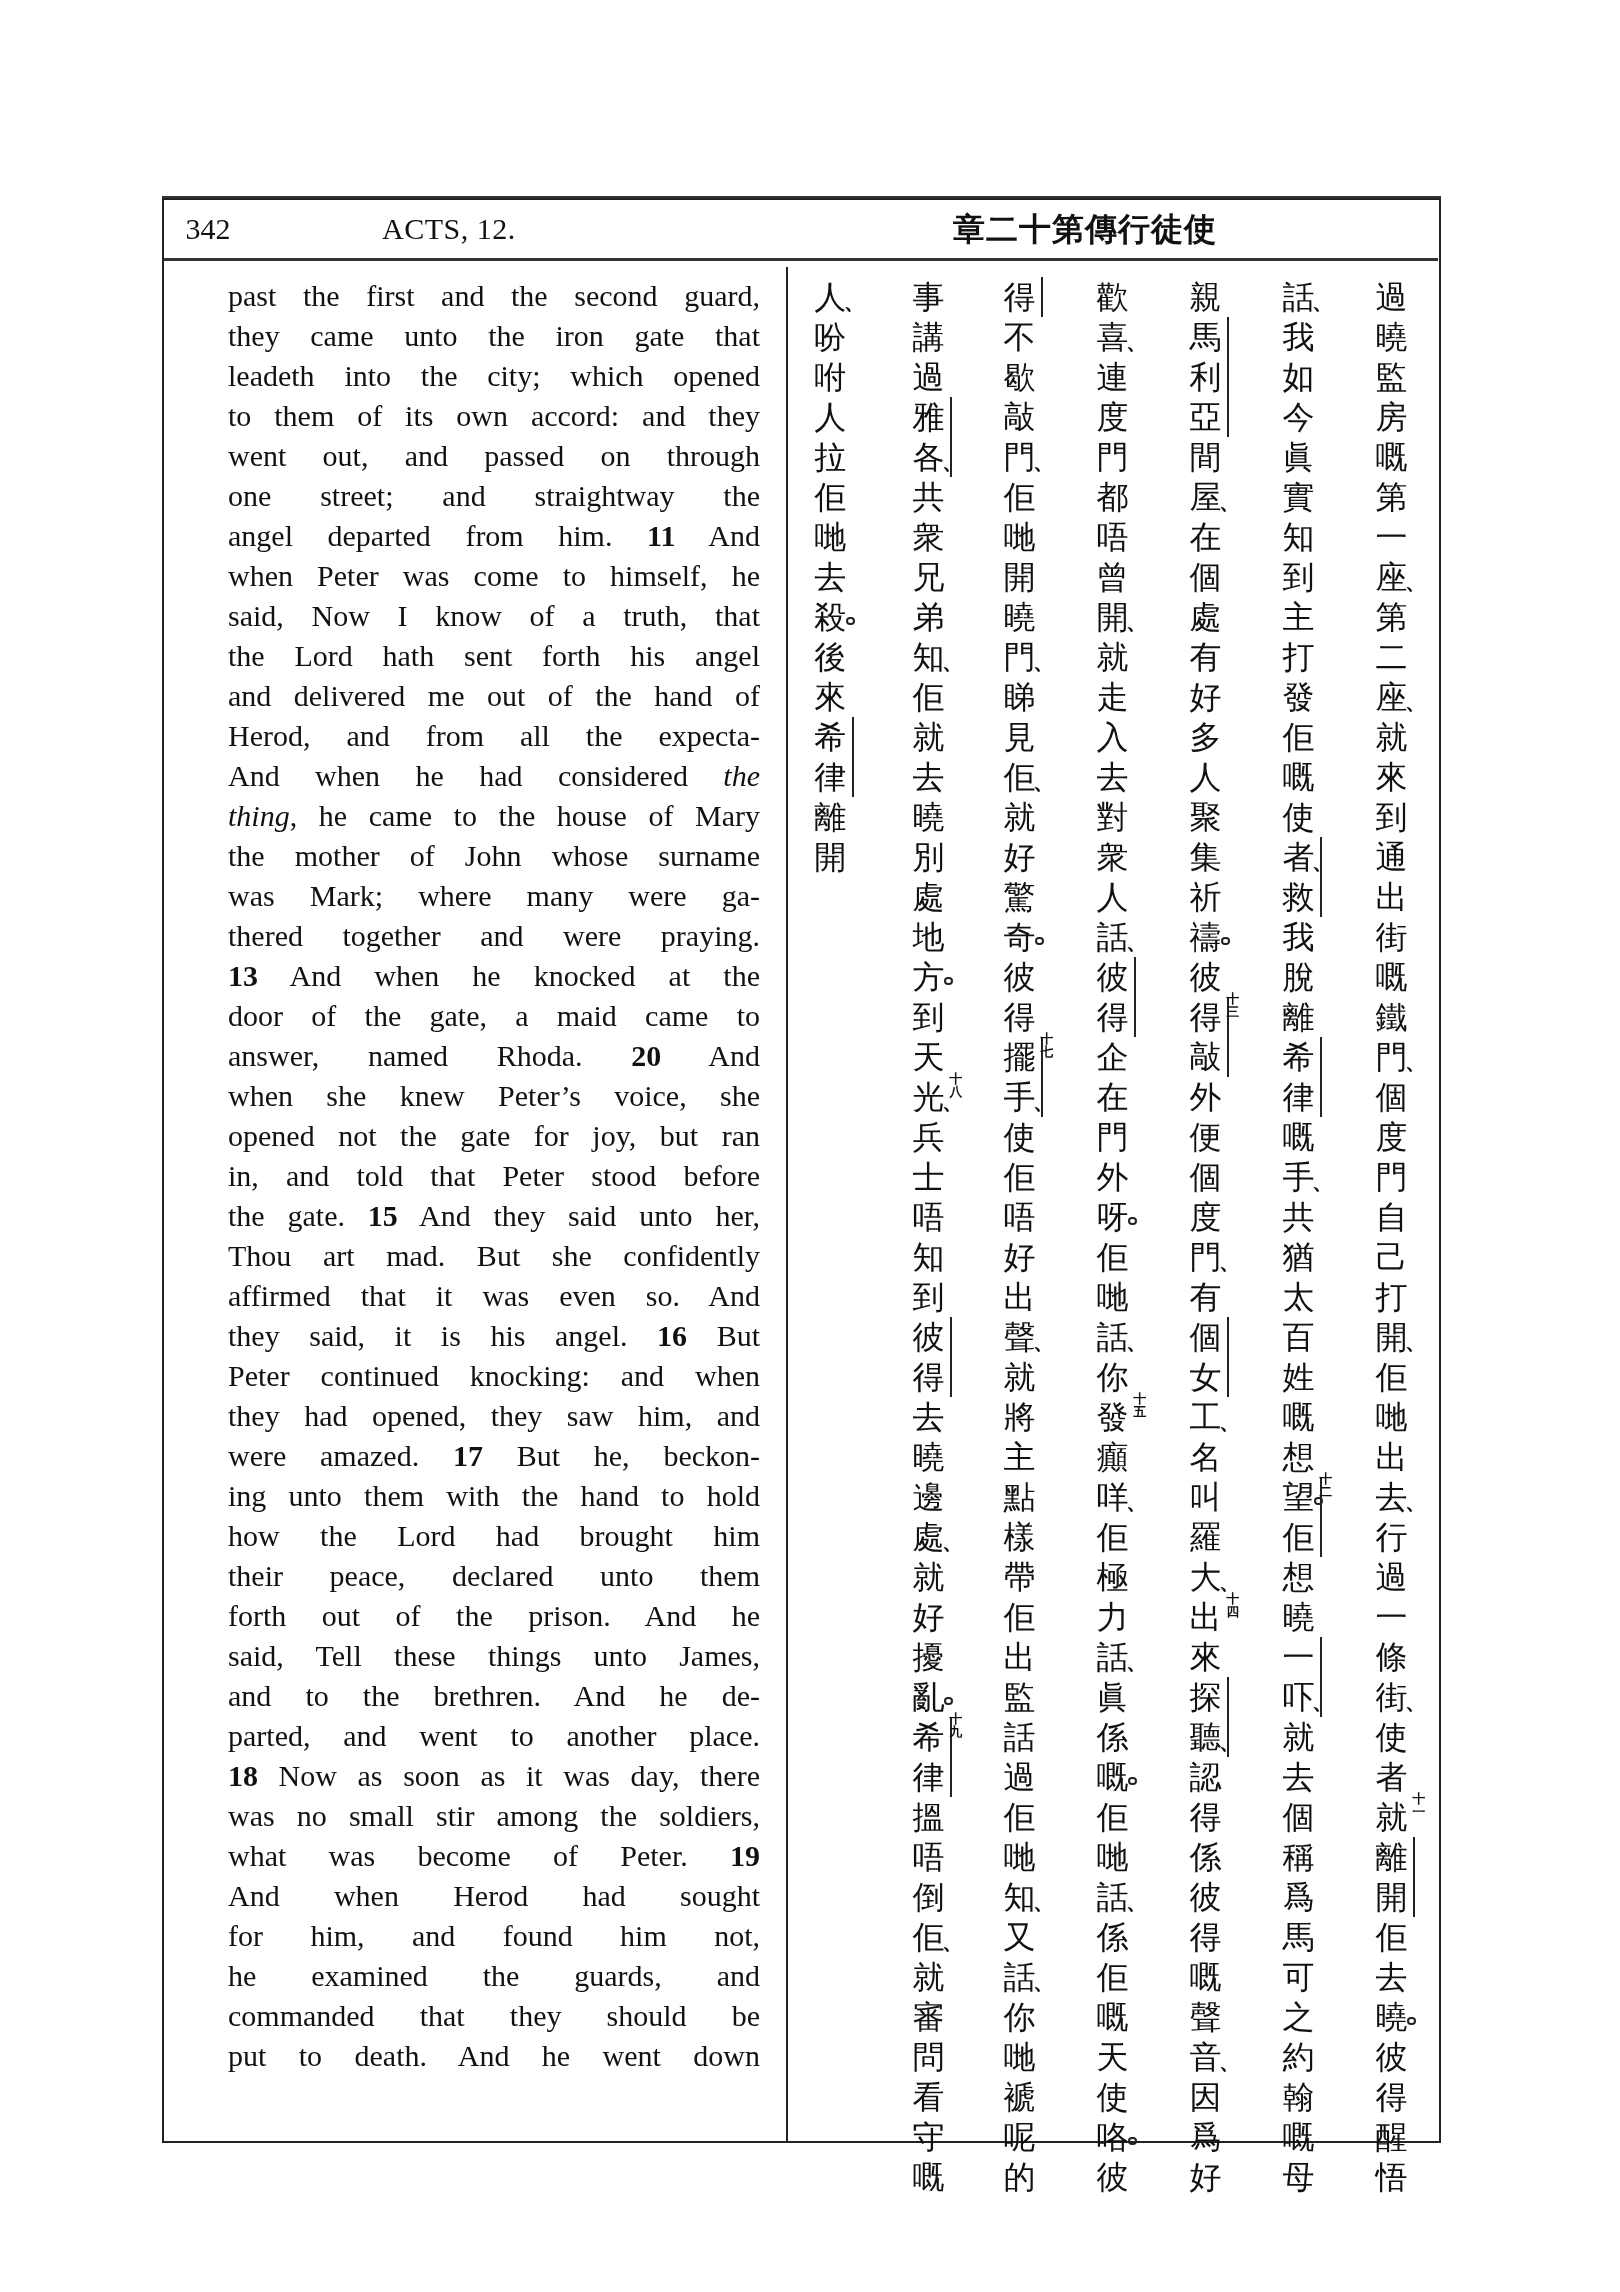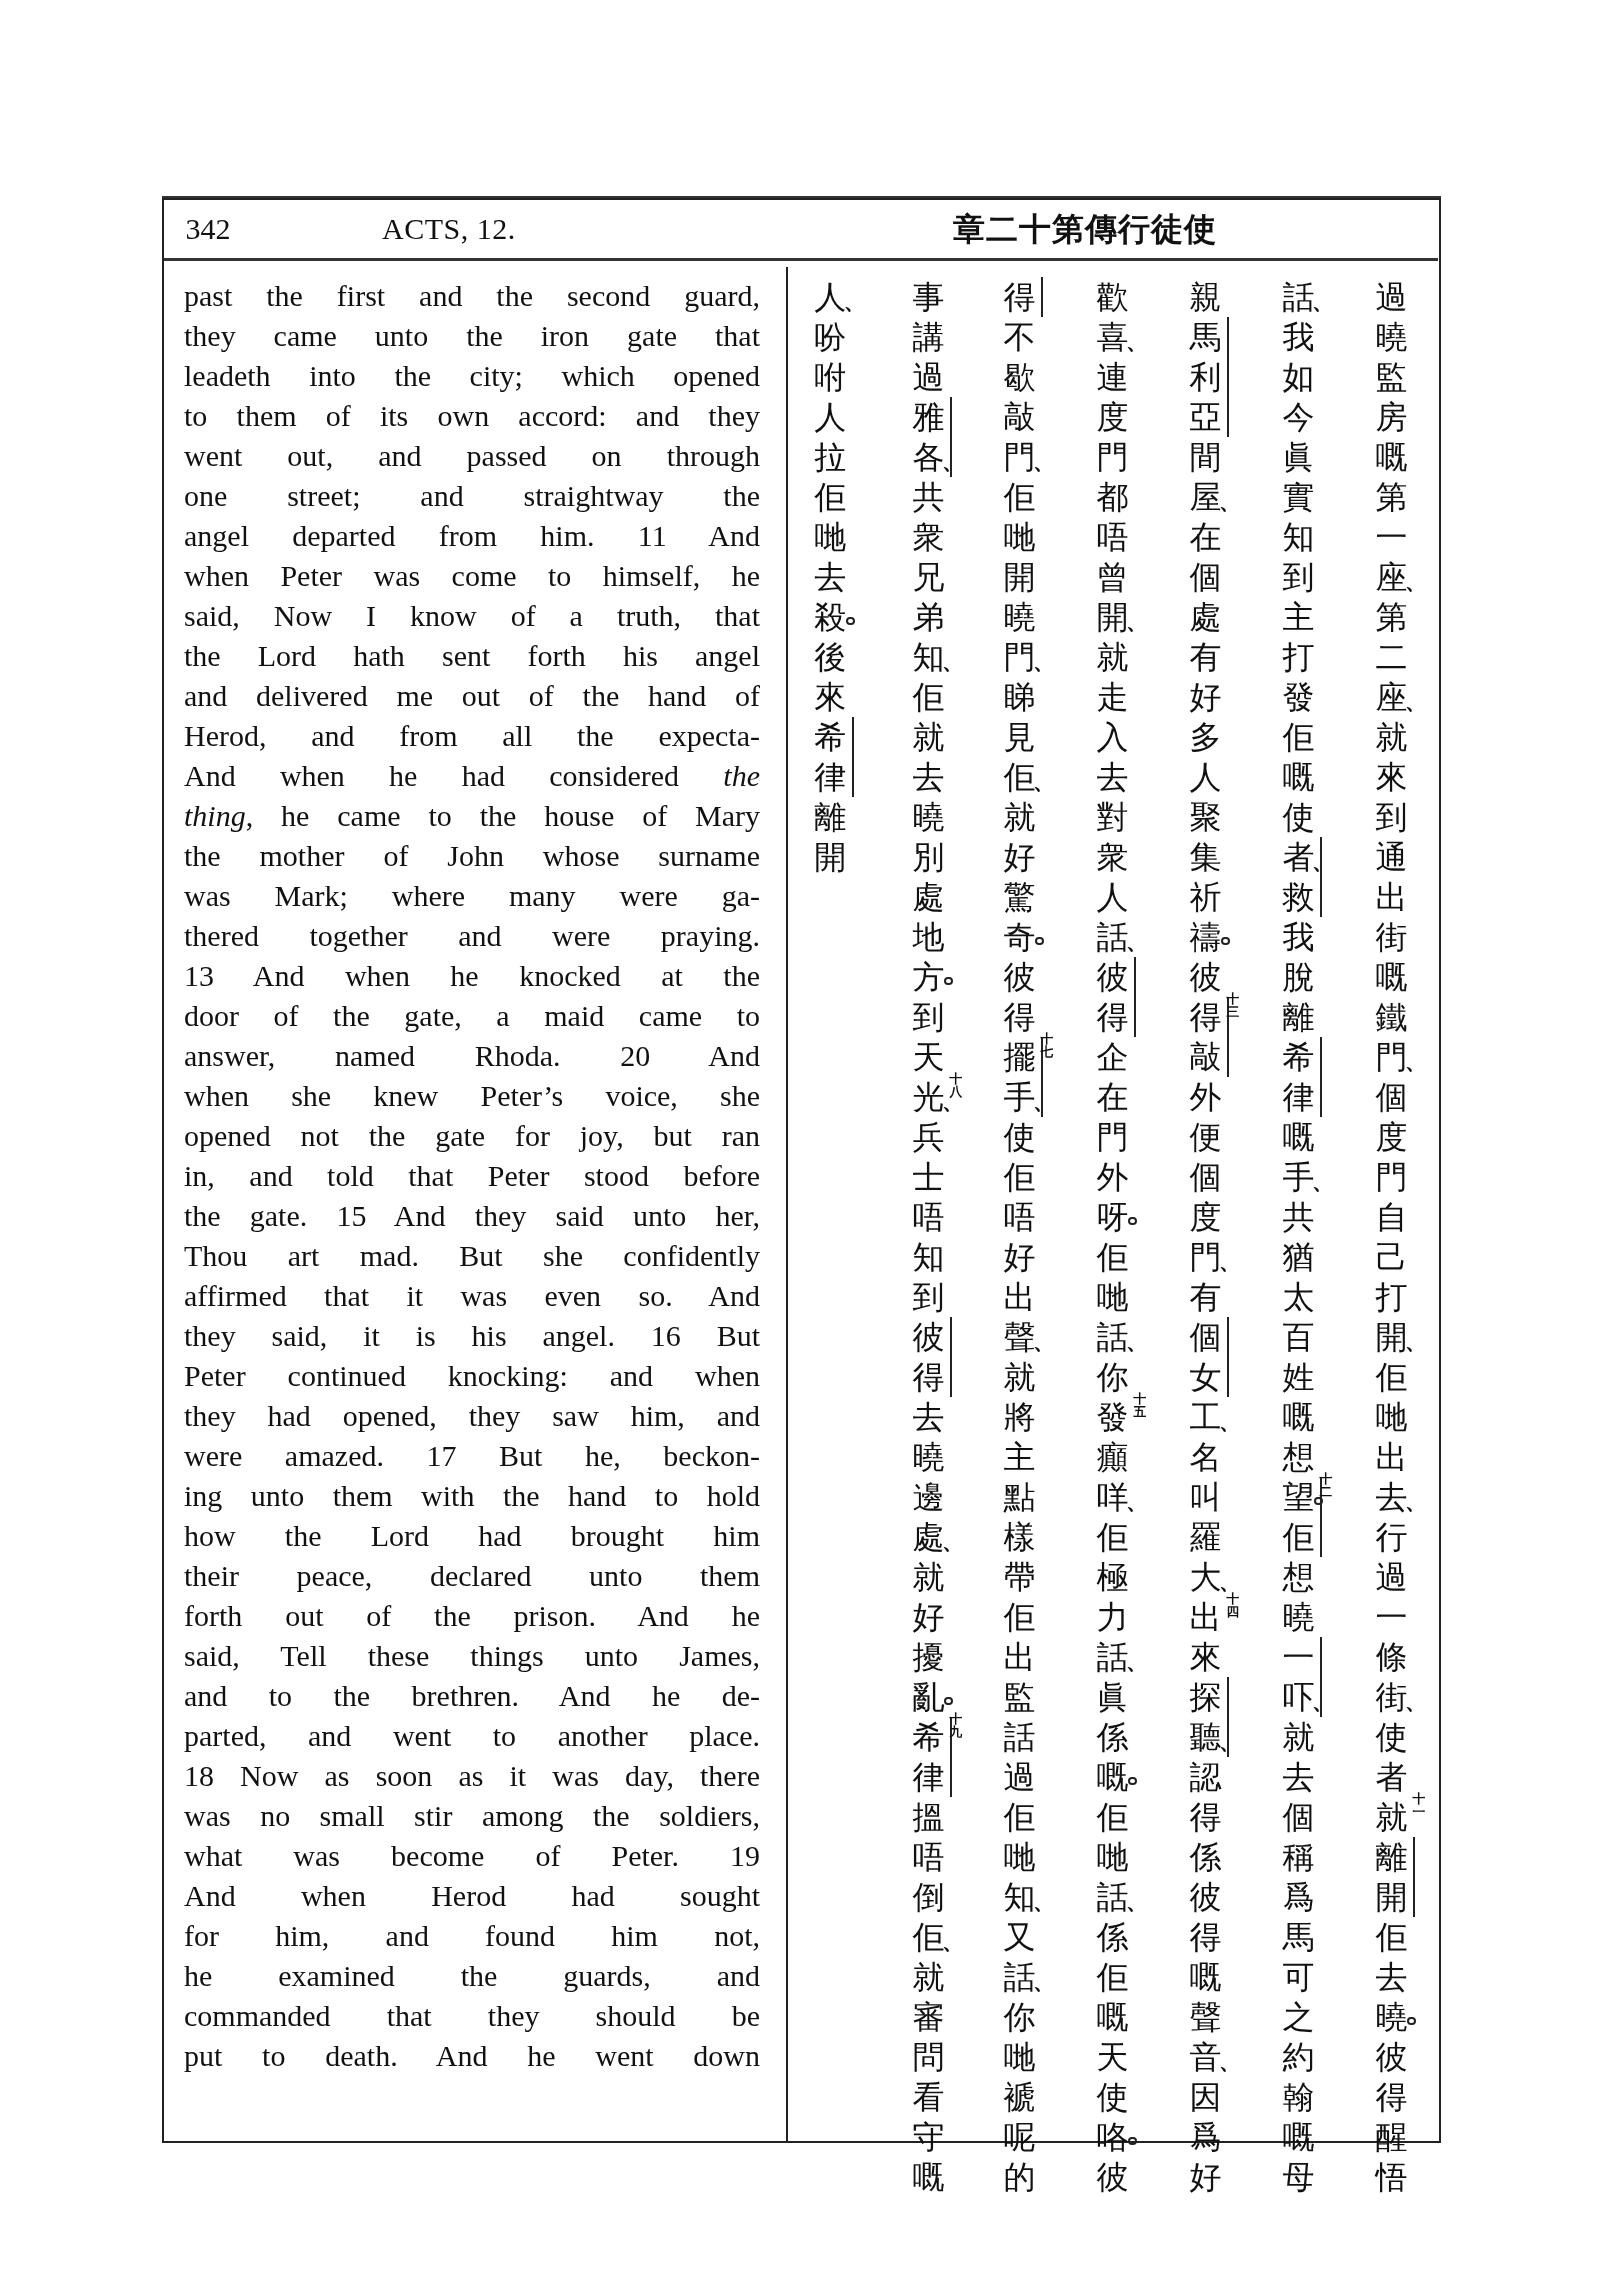--- a/index.html
+++ b/index.html
@@ -18,7 +18,7 @@
 
   .english { position:absolute; left:184px; top:276px; width:576px; font-family:"Liberation Serif", serif;
              font-size:30px; line-height:40px; }
-  .english .line { display:block; white-space:nowrap; text-align:justify; text-align-last:justify; height:40px; }
+  .english .line { display:block; white-space:nowrap; text-align:justify; text-align-last:justify; height:40px;margin-left:44px; }
   .english .vn { font-weight:normal; }
   .english .it { font-style:italic; }
 

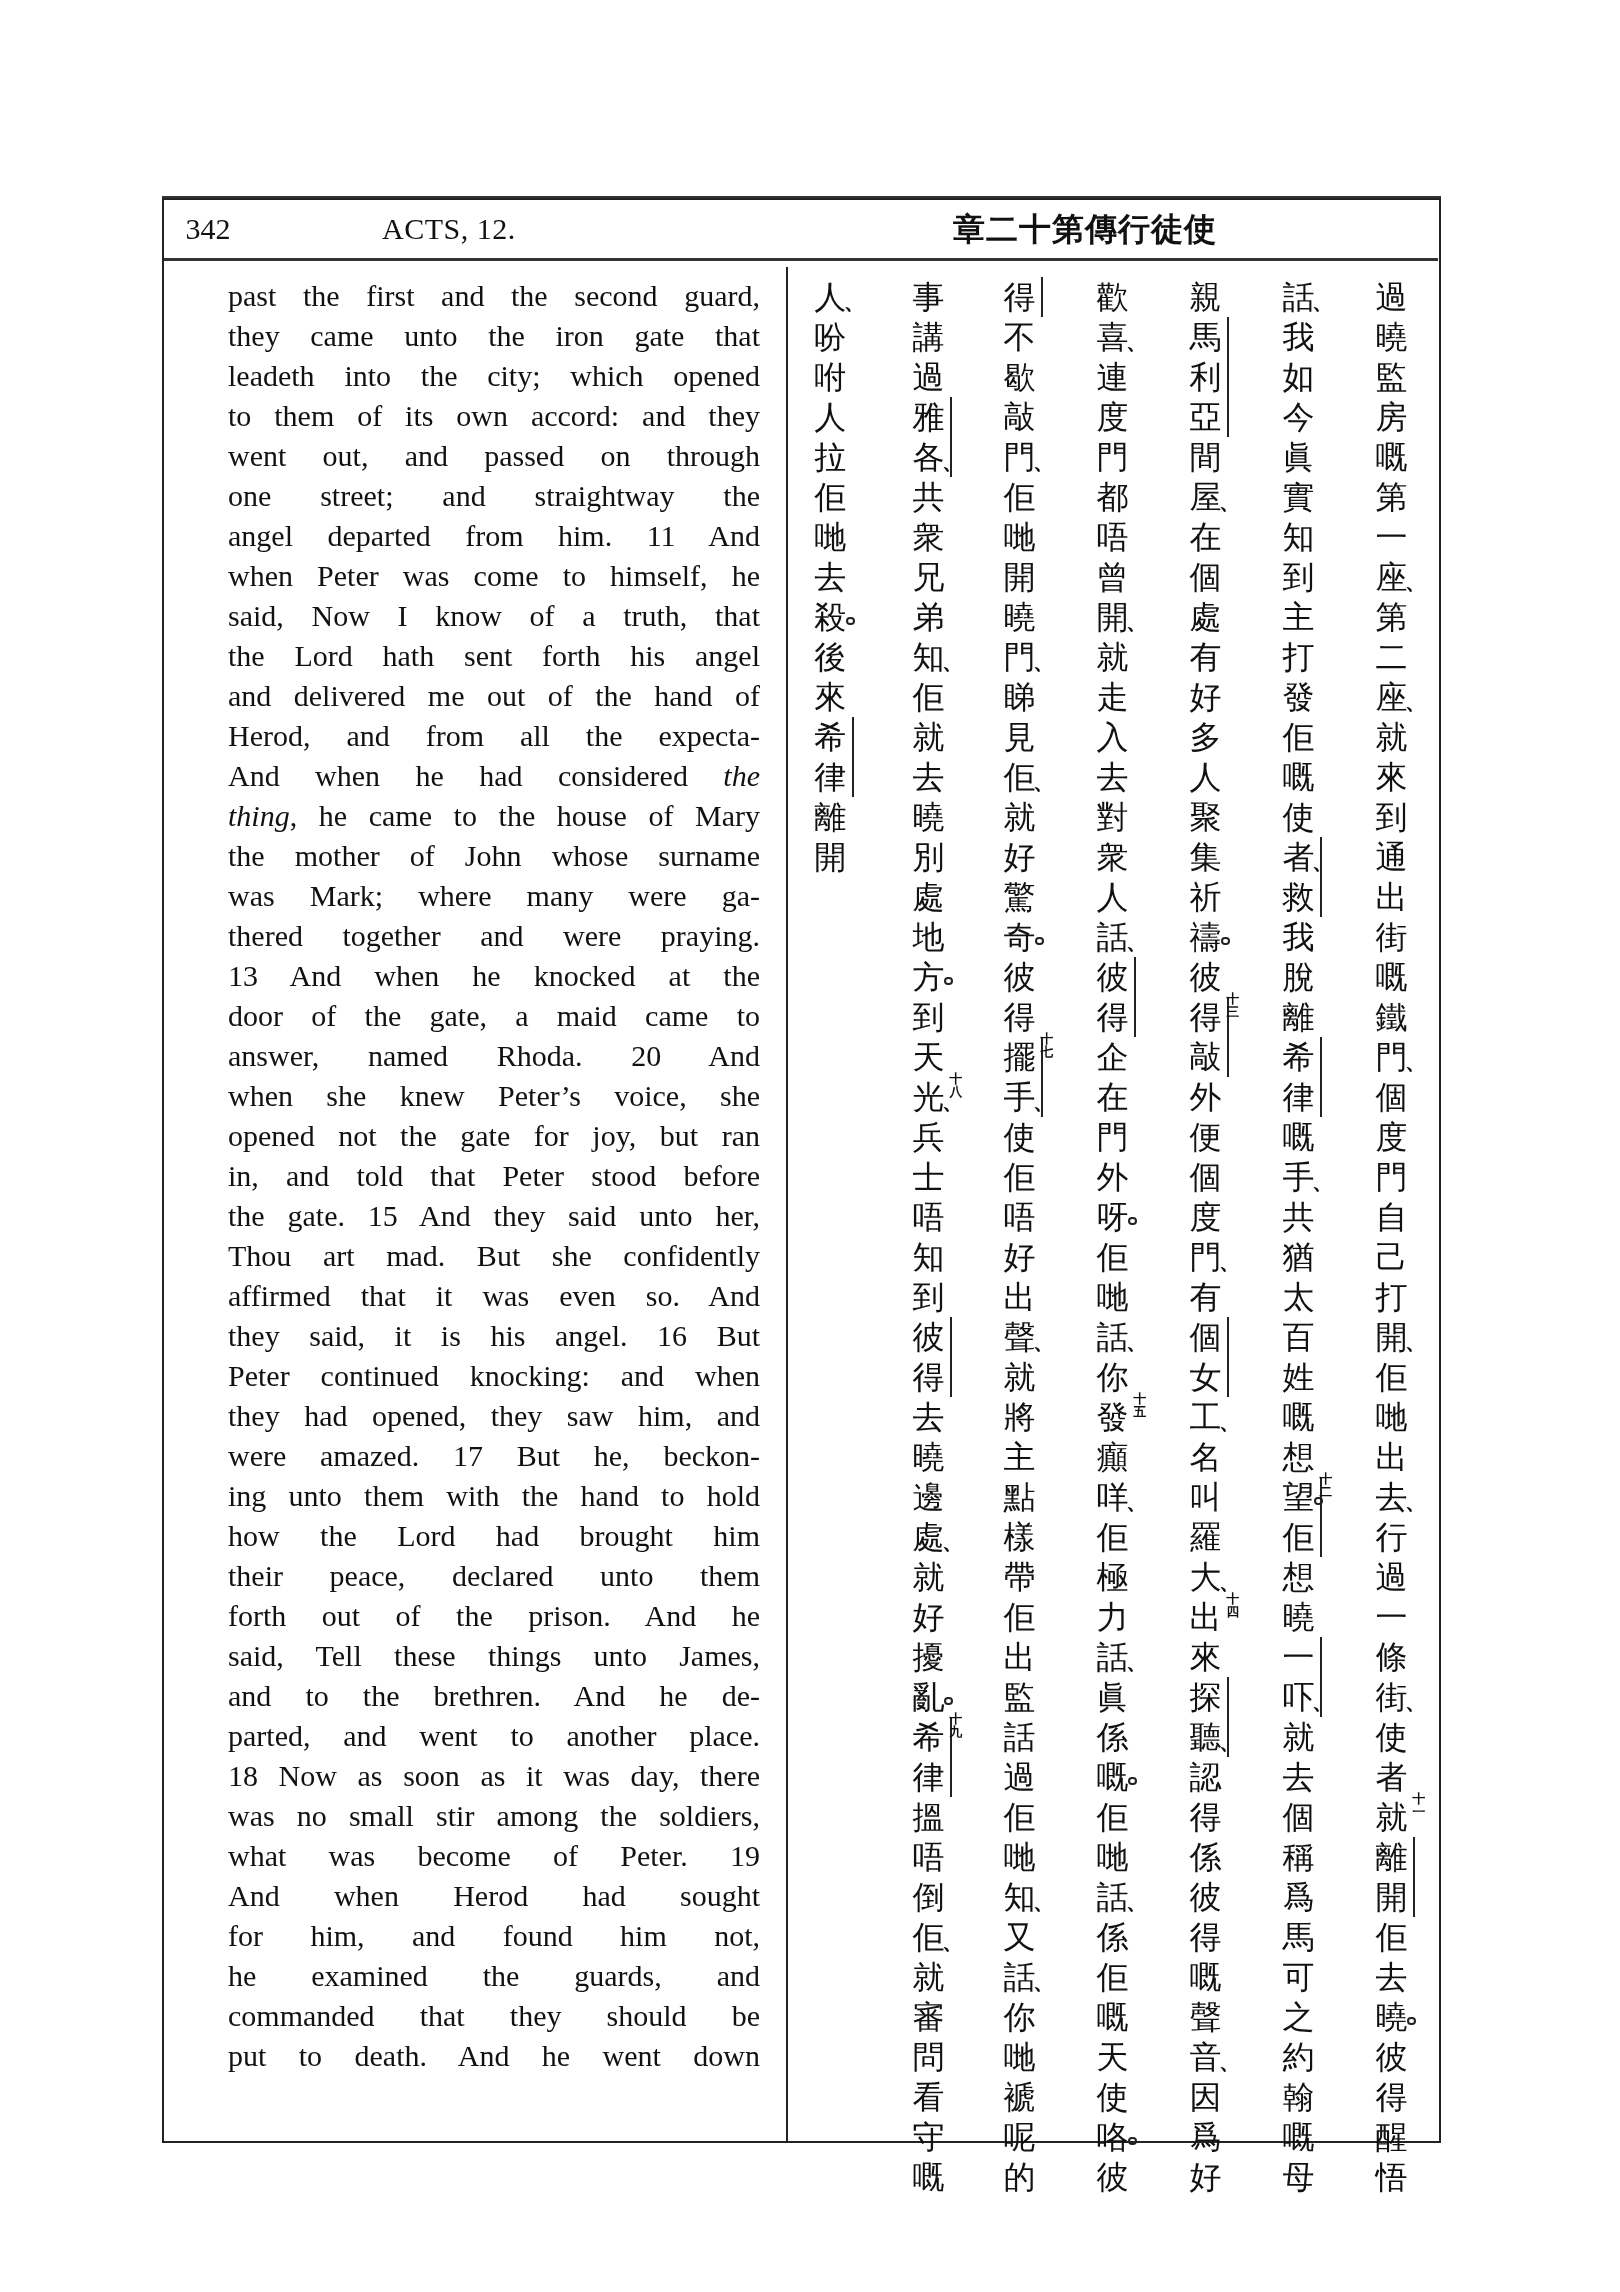--- a/index.html
+++ b/index.html
@@ -19,7 +19,7 @@
   .english { position:absolute; left:184px; top:276px; width:576px; font-family:"Liberation Serif", serif;
              font-size:30px; line-height:40px; }
   .english .line { display:block; white-space:nowrap; text-align:justify; text-align-last:justify; height:40px;margin-left:44px; }
-  .english .vn { font-weight:normal; }
+  .english .vn { font-weight:bold; }
   .english .it { font-style:italic; }
 
   .chinese { position:absolute; left:799px; top:277px; width:627px; height:1843px; }

